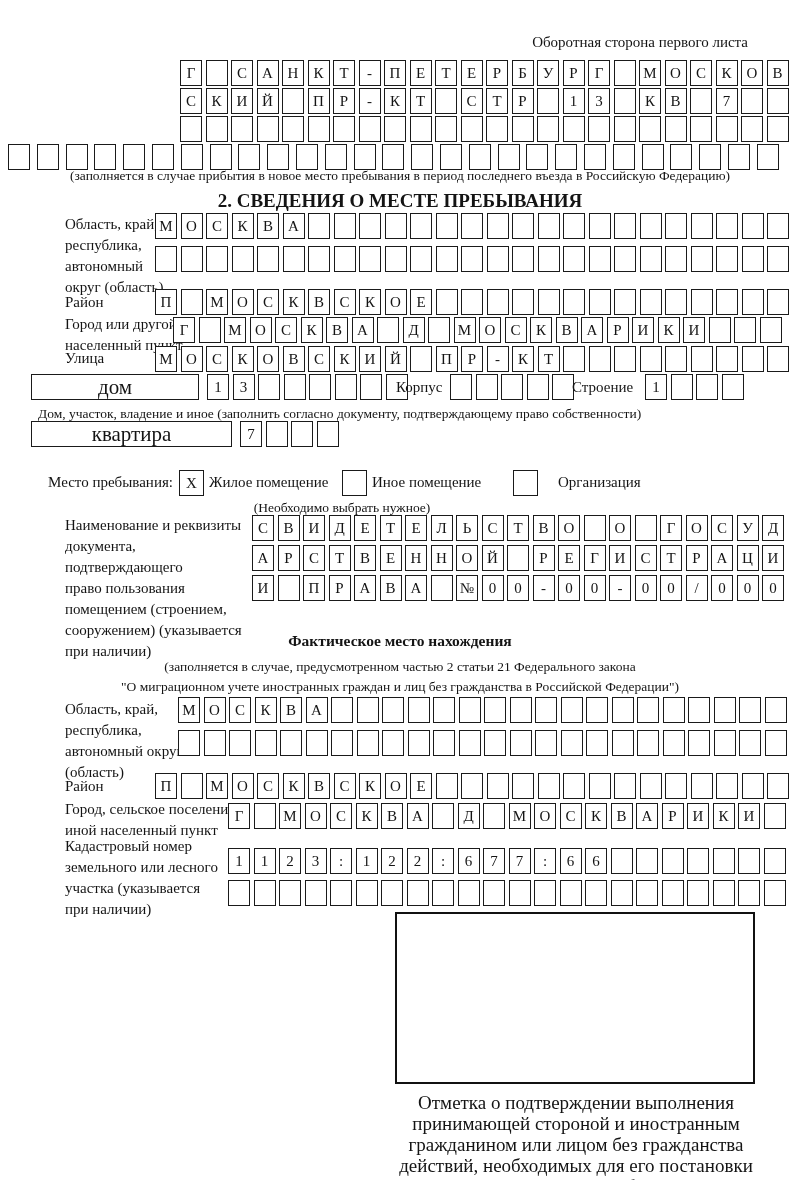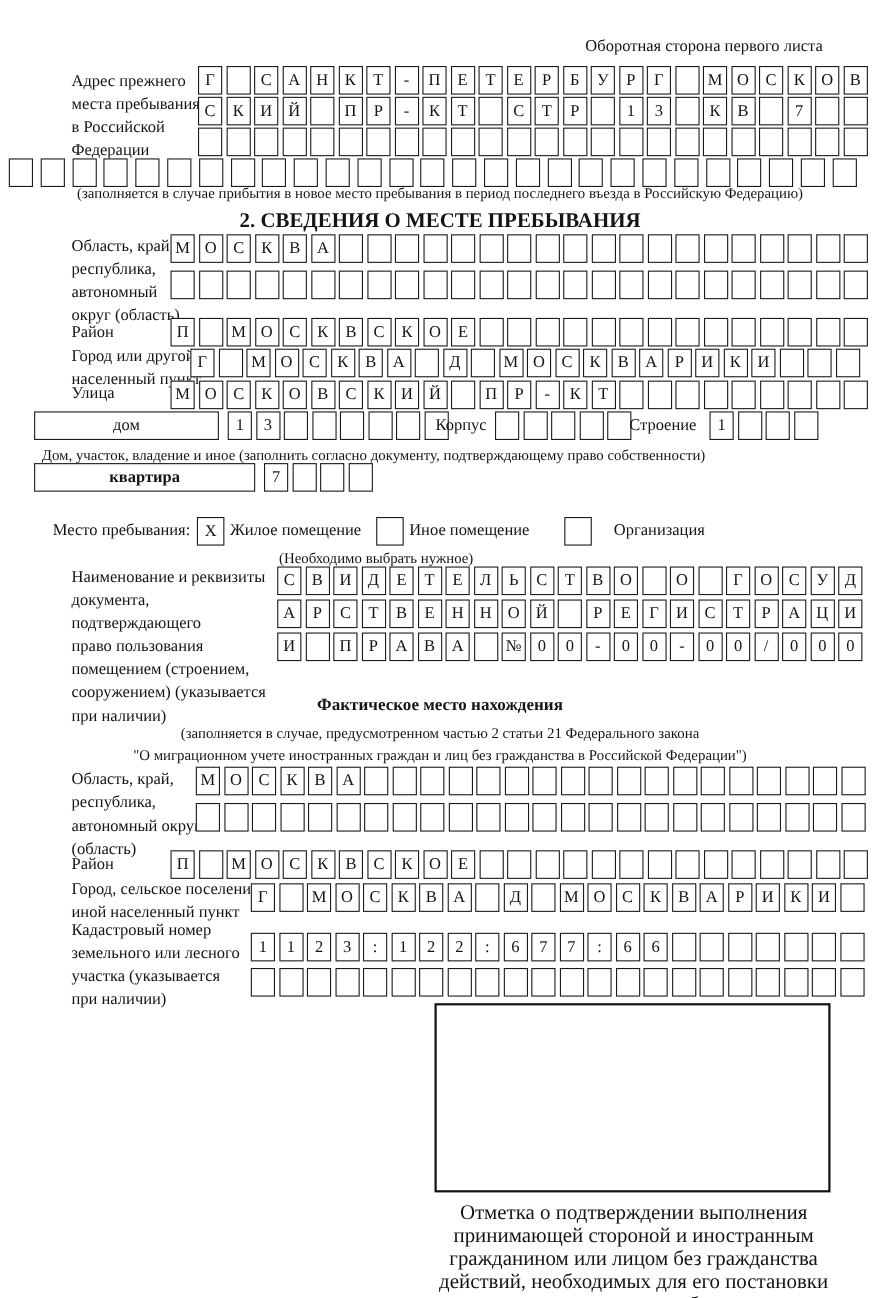--- a/index.html
+++ b/index.html
@@ -94,10 +94,6 @@
 
   <div class="abs pos-header">Оборотная сторона первого листа</div>
 
-  <div class="abs label pos-prev-label">Адрес прежнего
-места пребывания
-в Российской
-Федерации</div>
   <div class="abs cells pos-prev-r1">
       <span class="cell">Г</span>
       <span class="cell"></span>

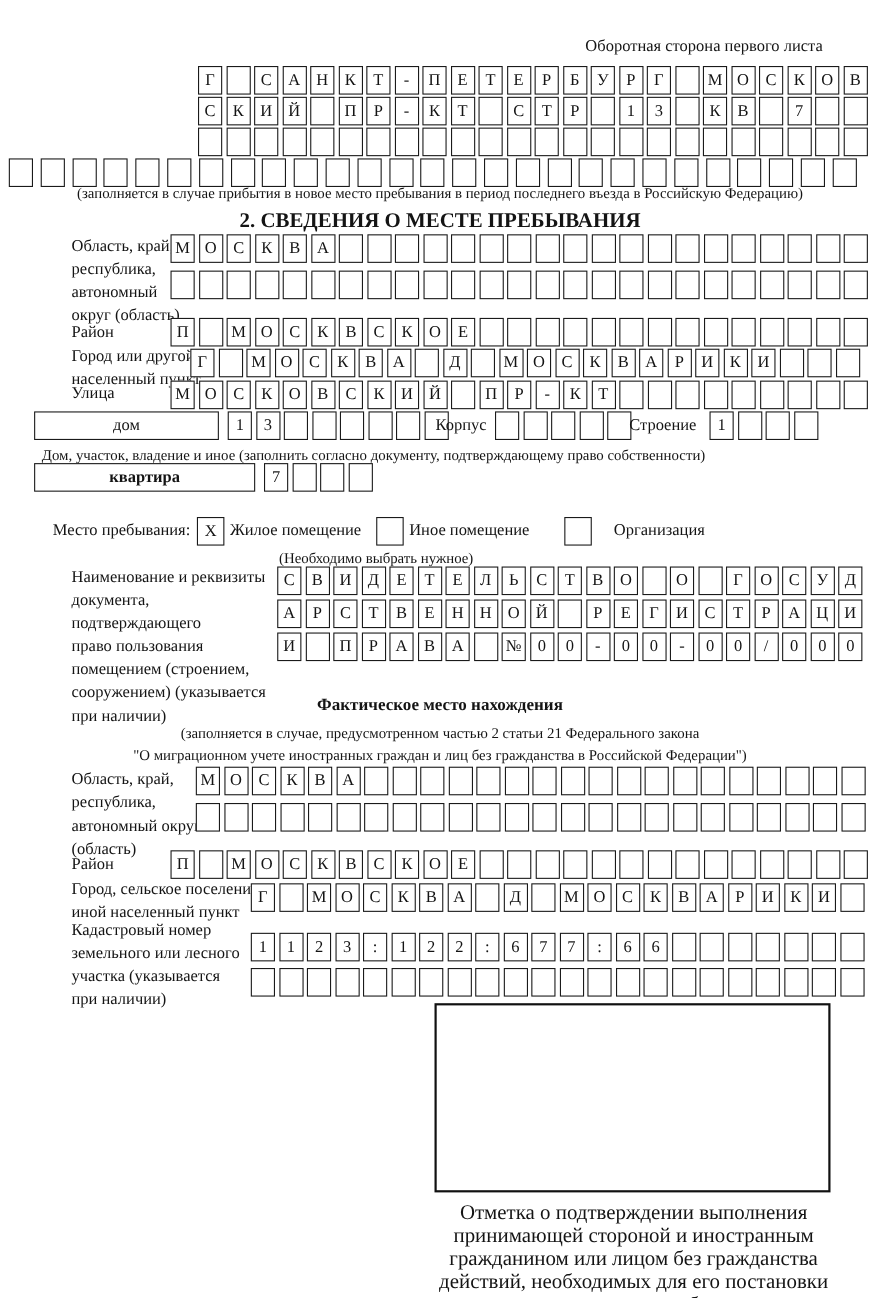--- a/index.html
+++ b/index.html
@@ -23,7 +23,7 @@
   .cells.wide{gap:6.8px;}
   .widebox{
     box-sizing:border-box;height:26px;border:1.6px solid #1a1a1a;
-    display:flex;align-items:center;justify-content:center;font-size:15px;background:#fff;
+    display:flex;align-items:center;justify-content:center;font-size:21px;background:#fff;
   }
   .checkbox{
     box-sizing:border-box;width:25px;height:26px;border:1.6px solid #1a1a1a;

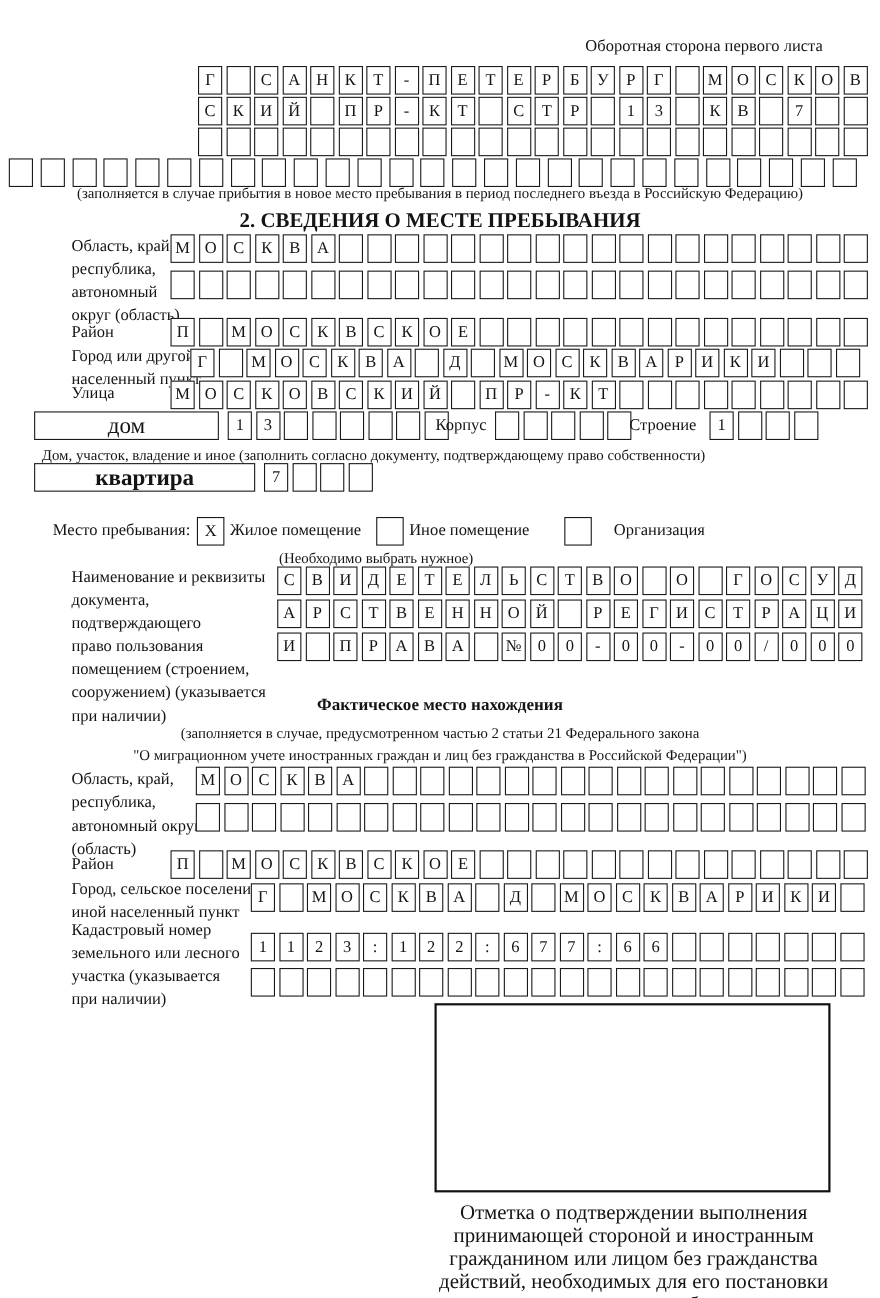--- a/index.html
+++ b/index.html
@@ -56,7 +56,7 @@
   .pos-stroenie-label{left:572px;top:377px;}
   .pos-stroenie-cells{left:645px;top:374px;}
   .pos-house-caption{left:38px;top:405px;width:740px;}
-  .pos-apt-box{left:31px;top:421px;width:201px;font-weight:bold;}
+  .pos-apt-box{left:31px;top:421px;width:201px;}
   .pos-apt-cells{left:240px;top:421px;}
   .pos-apt-caption{left:38px;top:452px;width:740px;}
   .pos-stay-label{left:48px;top:472px;}

